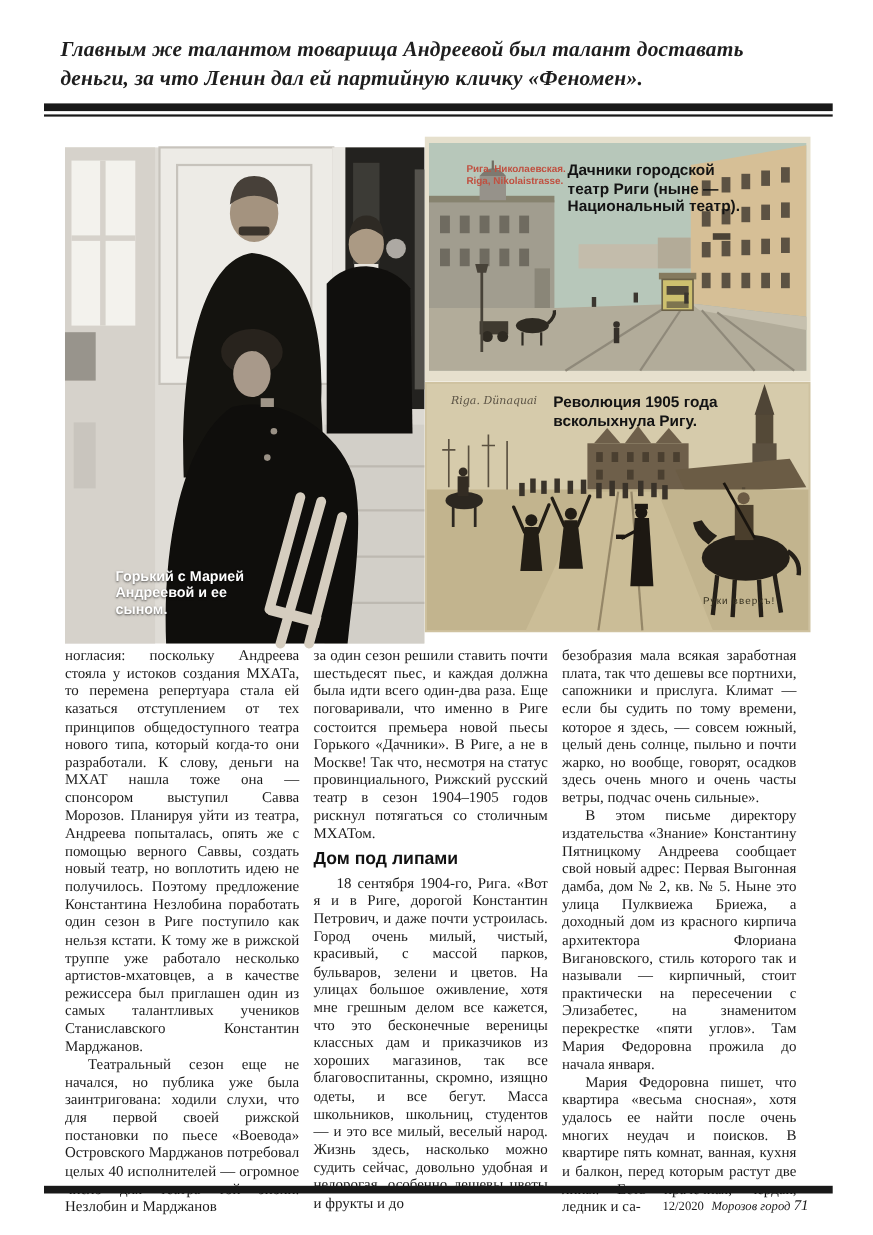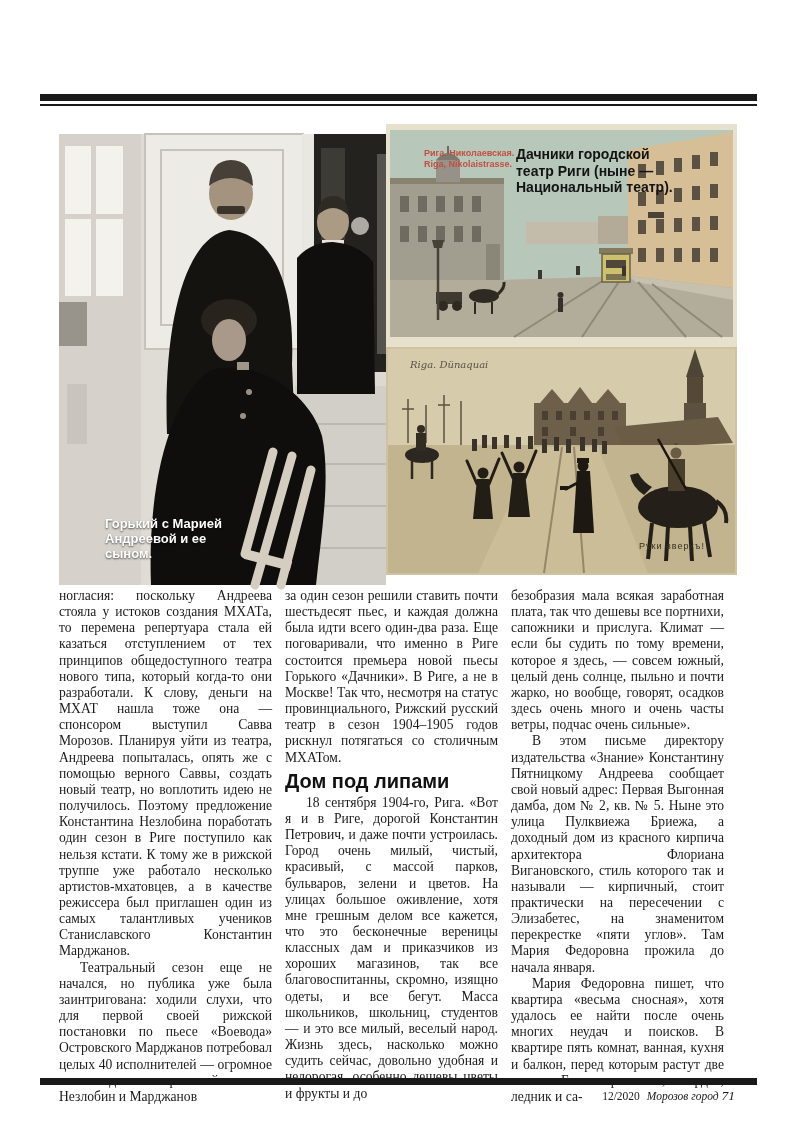--- a/index.html
+++ b/index.html
@@ -77,6 +77,7 @@
 
 <div class="page">
 
+  <div class="header-quote">Главным же талантом товарища Андреевой был талант доставать деньги, за что Ленин дал ей партийную кличку «Феномен».</div>
   <div class="rule rule-thick-top"></div>
   <div class="rule rule-thin-top"></div>
 

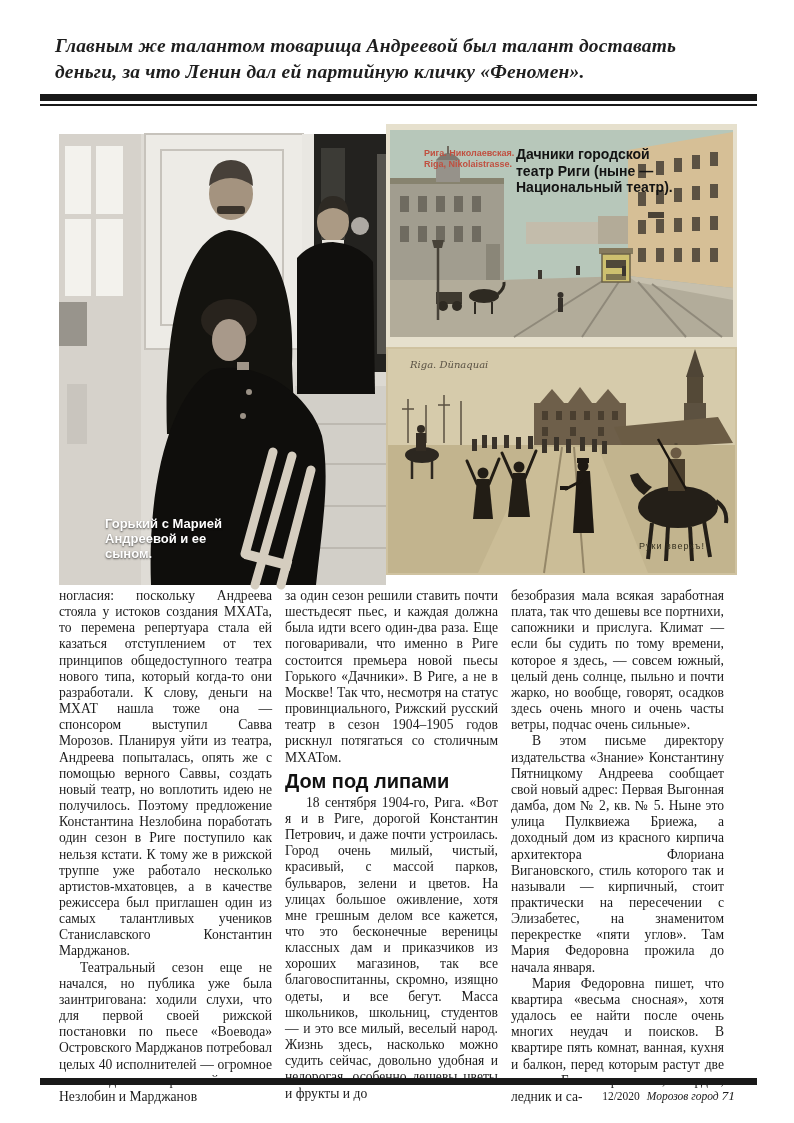--- a/index.html
+++ b/index.html
@@ -330,6 +330,7 @@
         <line x1="272" y1="92" x2="300" y2="142" stroke="#1a150f" stroke-width="2.5"></line>
       </svg>
       <p class="overlay pc2-hand">Riga. Dünaquai</p>
+      <p class="overlay pc2-caption">Революция 1905 года всколыхнула Ригу.</p>
       <p class="overlay pc2-inscription">Руки вверхъ!</p>
     </div>
   </div>

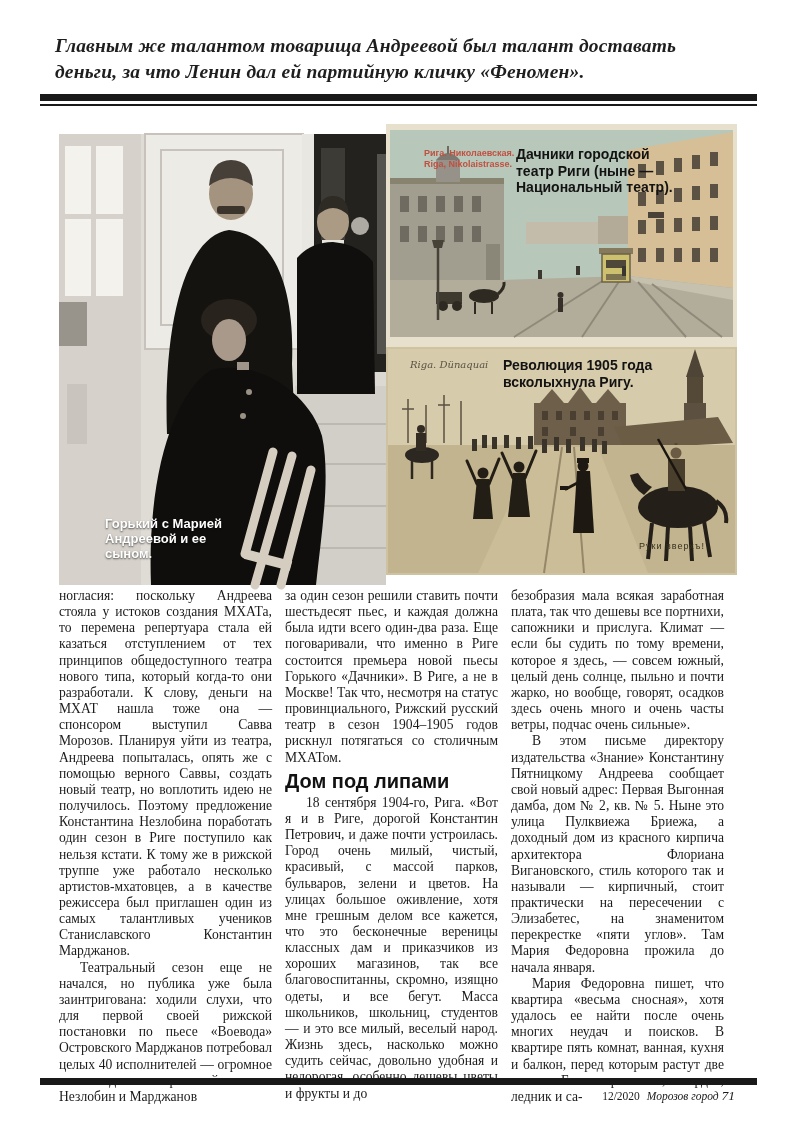--- a/index.html
+++ b/index.html
@@ -61,7 +61,7 @@
   .col p.indent { text-indent:21px; }
   .subhead {
     font-family:"Liberation Sans", sans-serif; font-weight:bold;
-    font-size:20px; line-height:18px; text-align:left;
+    font-size:16px; line-height:18px; text-align:left;
     margin:6px 0 5px 0; color:#111;
   }
   

